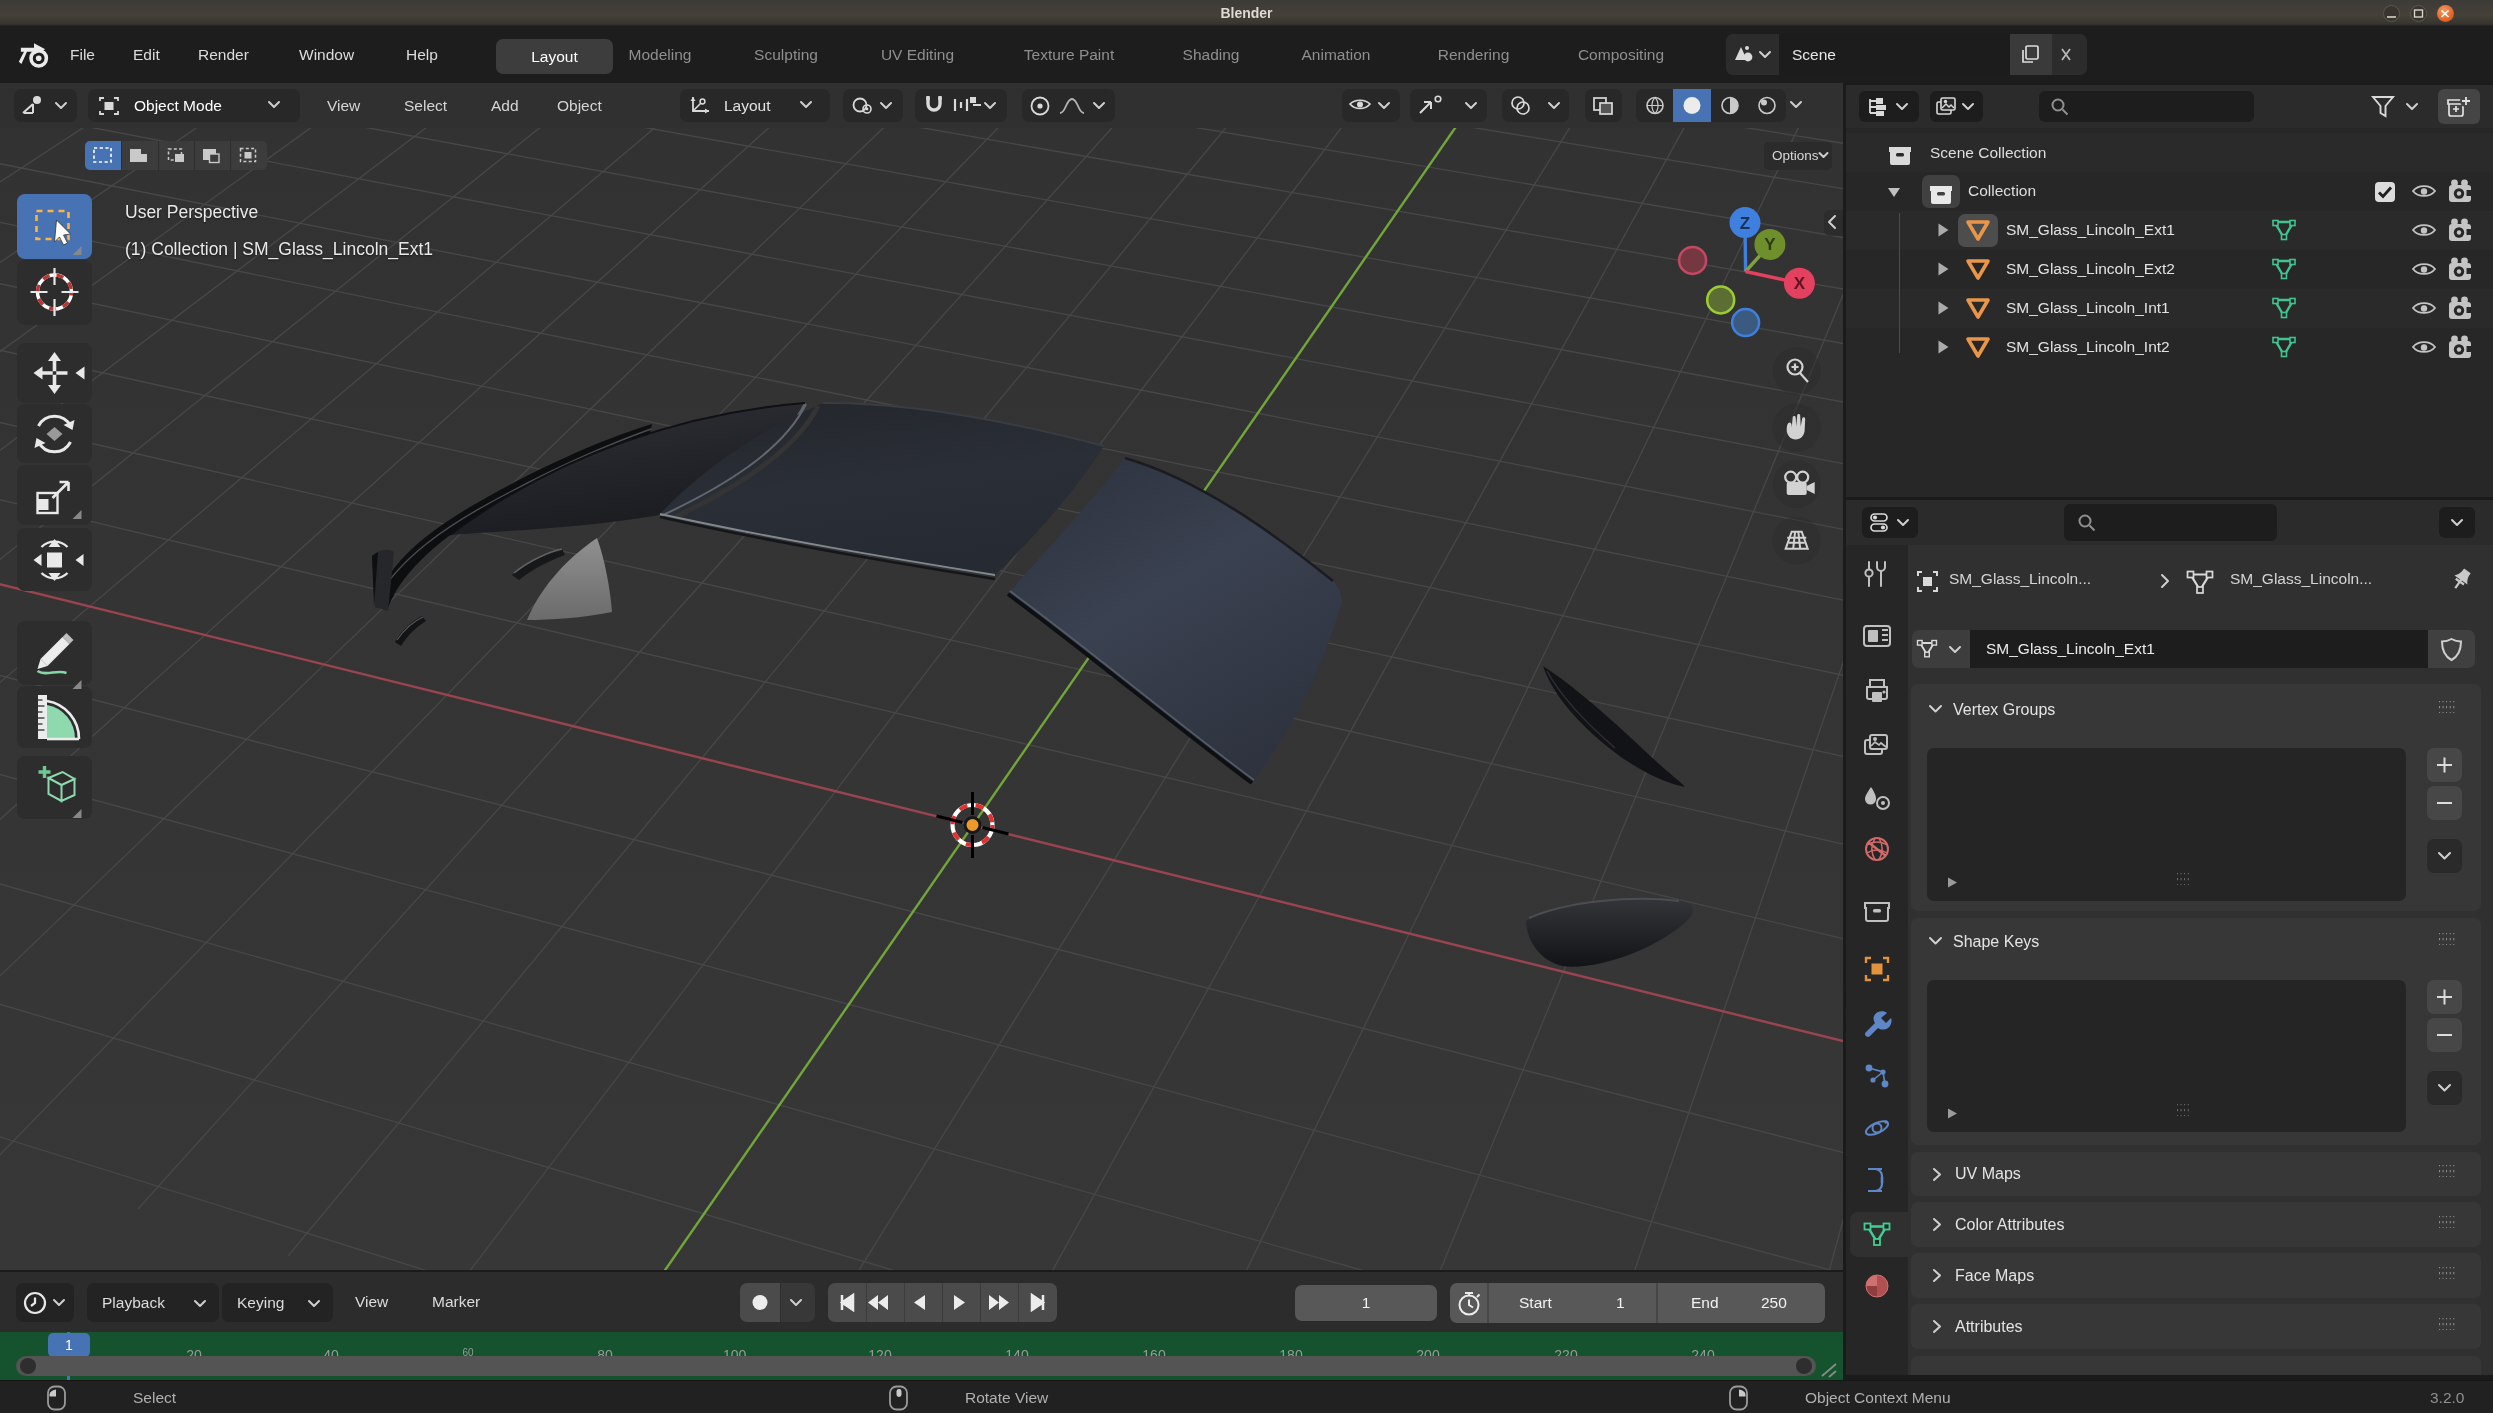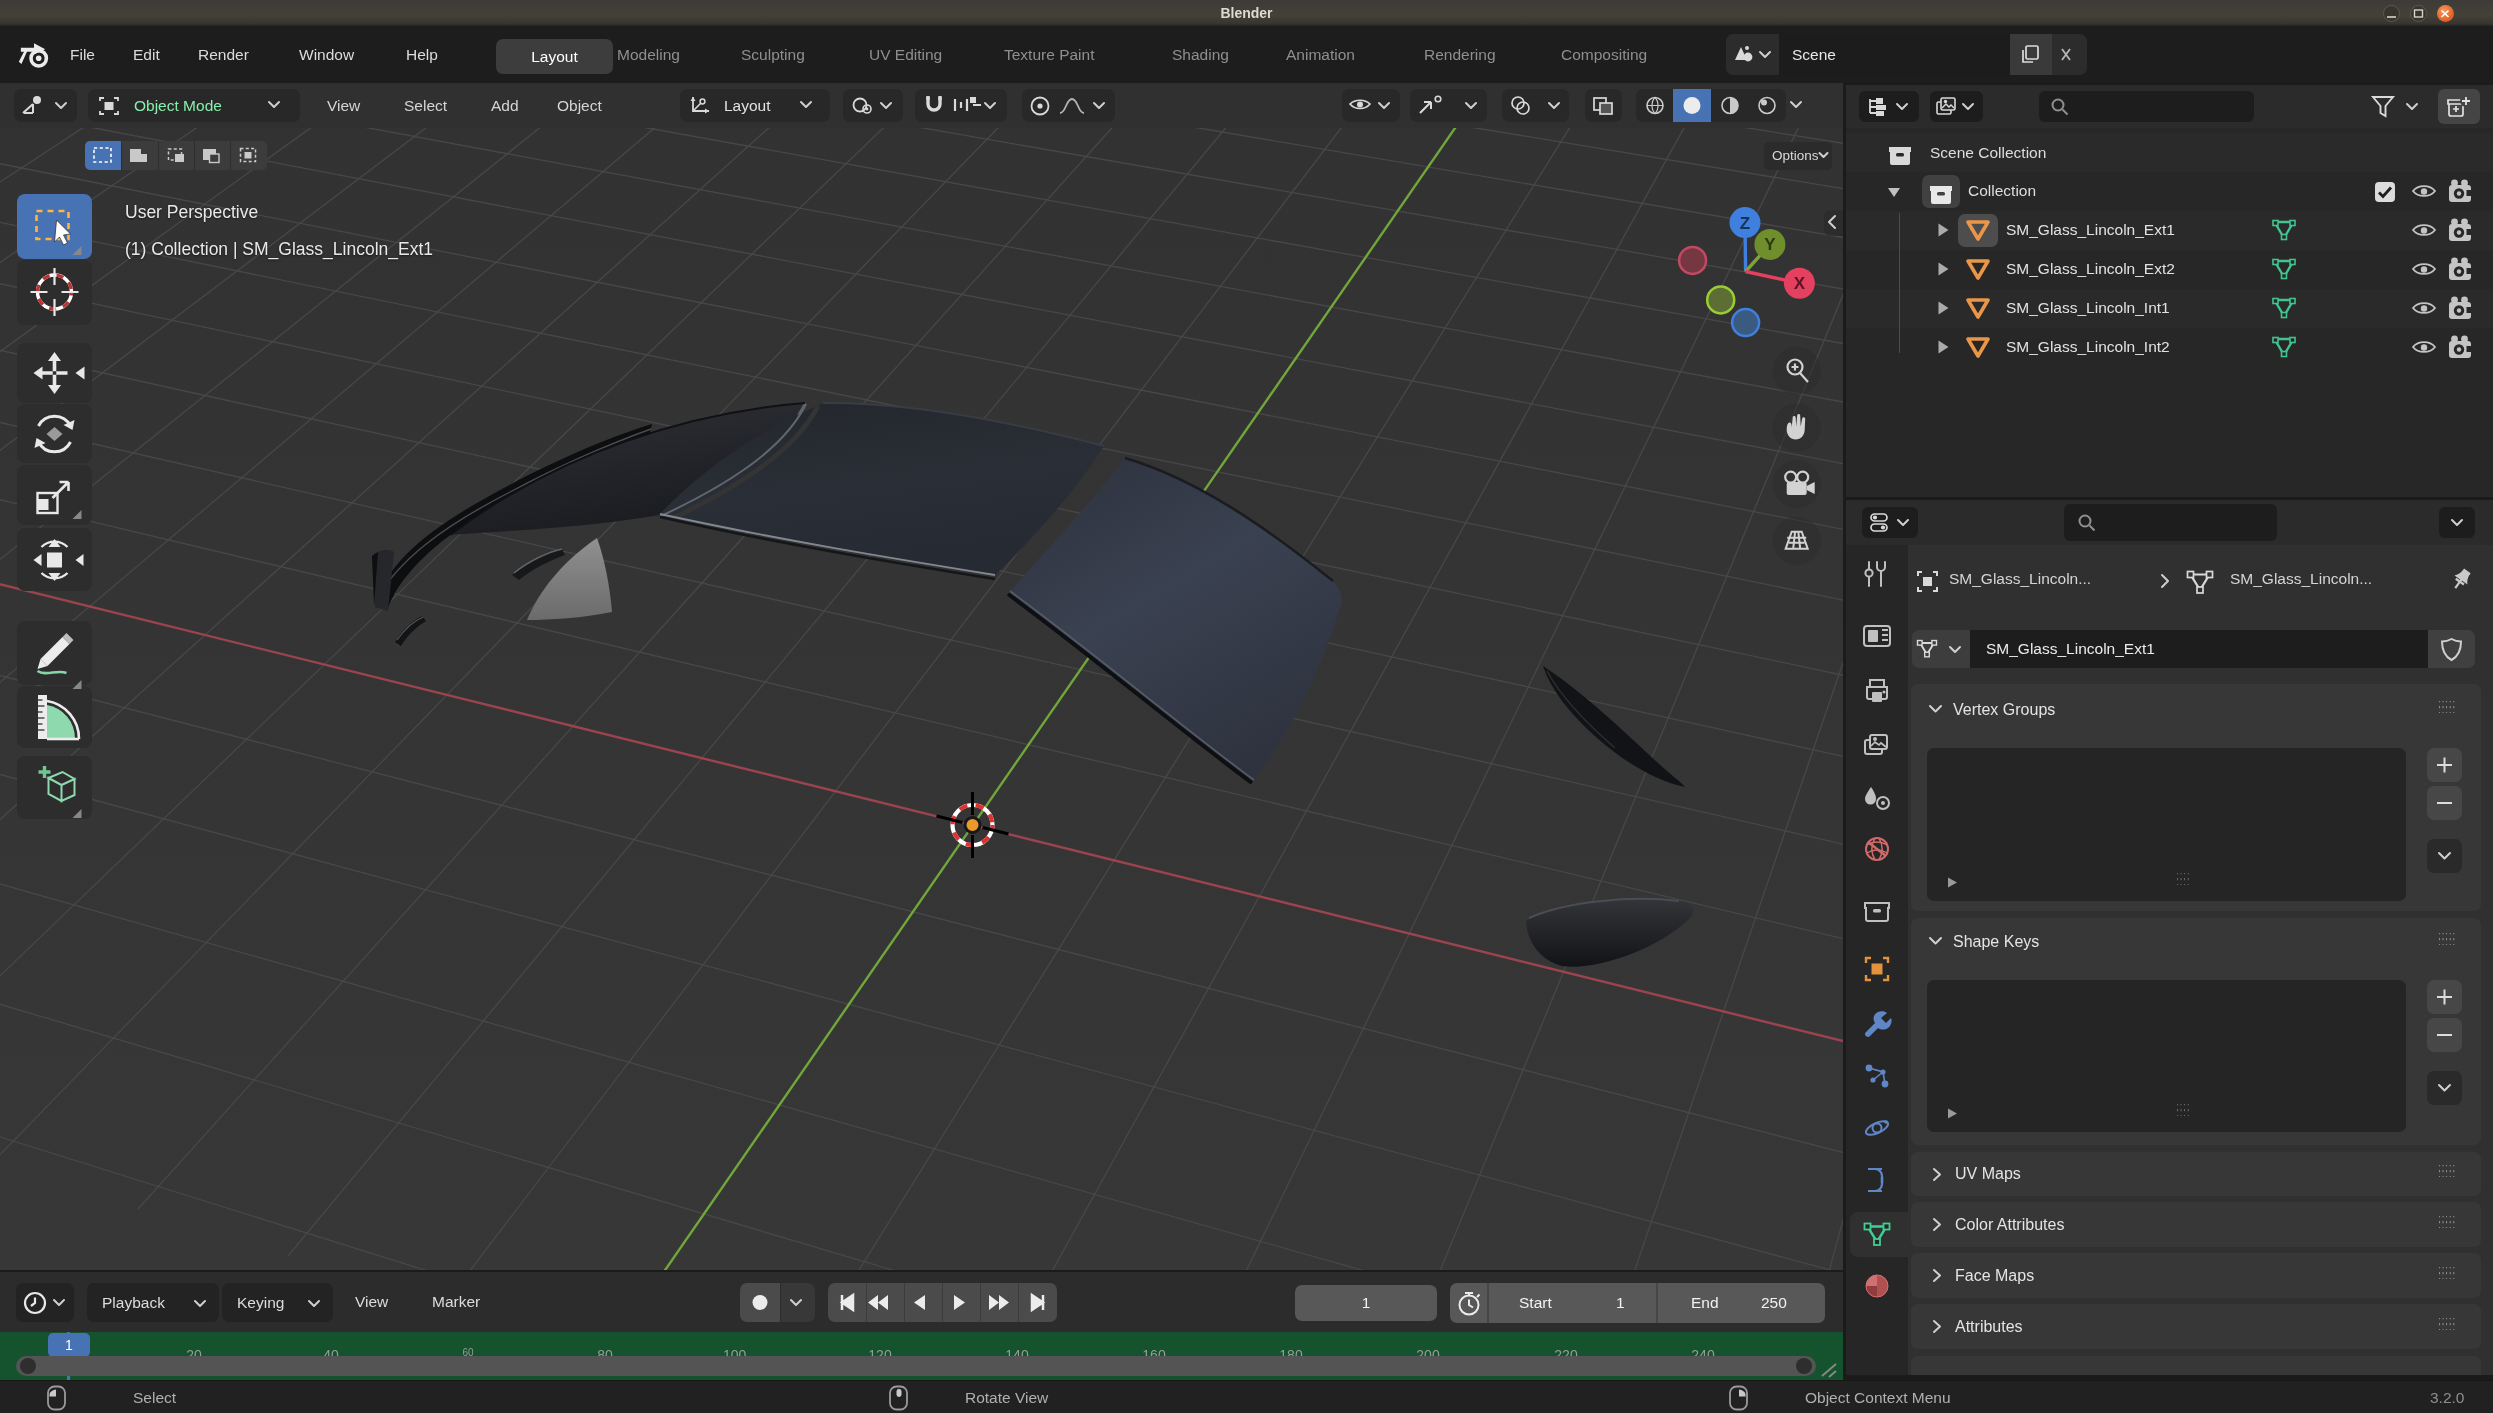--- a/index.html
+++ b/index.html
@@ -16,7 +16,7 @@
 .wbtn{top:5px;width:17px;height:17px;border-radius:50%}
 #menubar{left:0;top:26px;width:2493px;height:57px;background:#1d1d1d}
 .menu{top:0;height:57px;line-height:57px;font-size:15.5px;color:#dcdcdc}
-.wtab{top:0;height:50px;line-height:57px;font-size:15.5px;color:#8f8f8f;text-align:left}
+.wtab{top:0;height:50px;line-height:57px;font-size:15.5px;color:#8f8f8f;text-align:center}
 #laytab{left:496px;top:13px;width:117px;height:35px;background:#3d3d3d;border-radius:7px;
 color:#ffffff;font-size:15.5px;text-align:center;line-height:35px}
 #vhead{left:0;top:83px;width:1843px;height:45px;background:#303030}

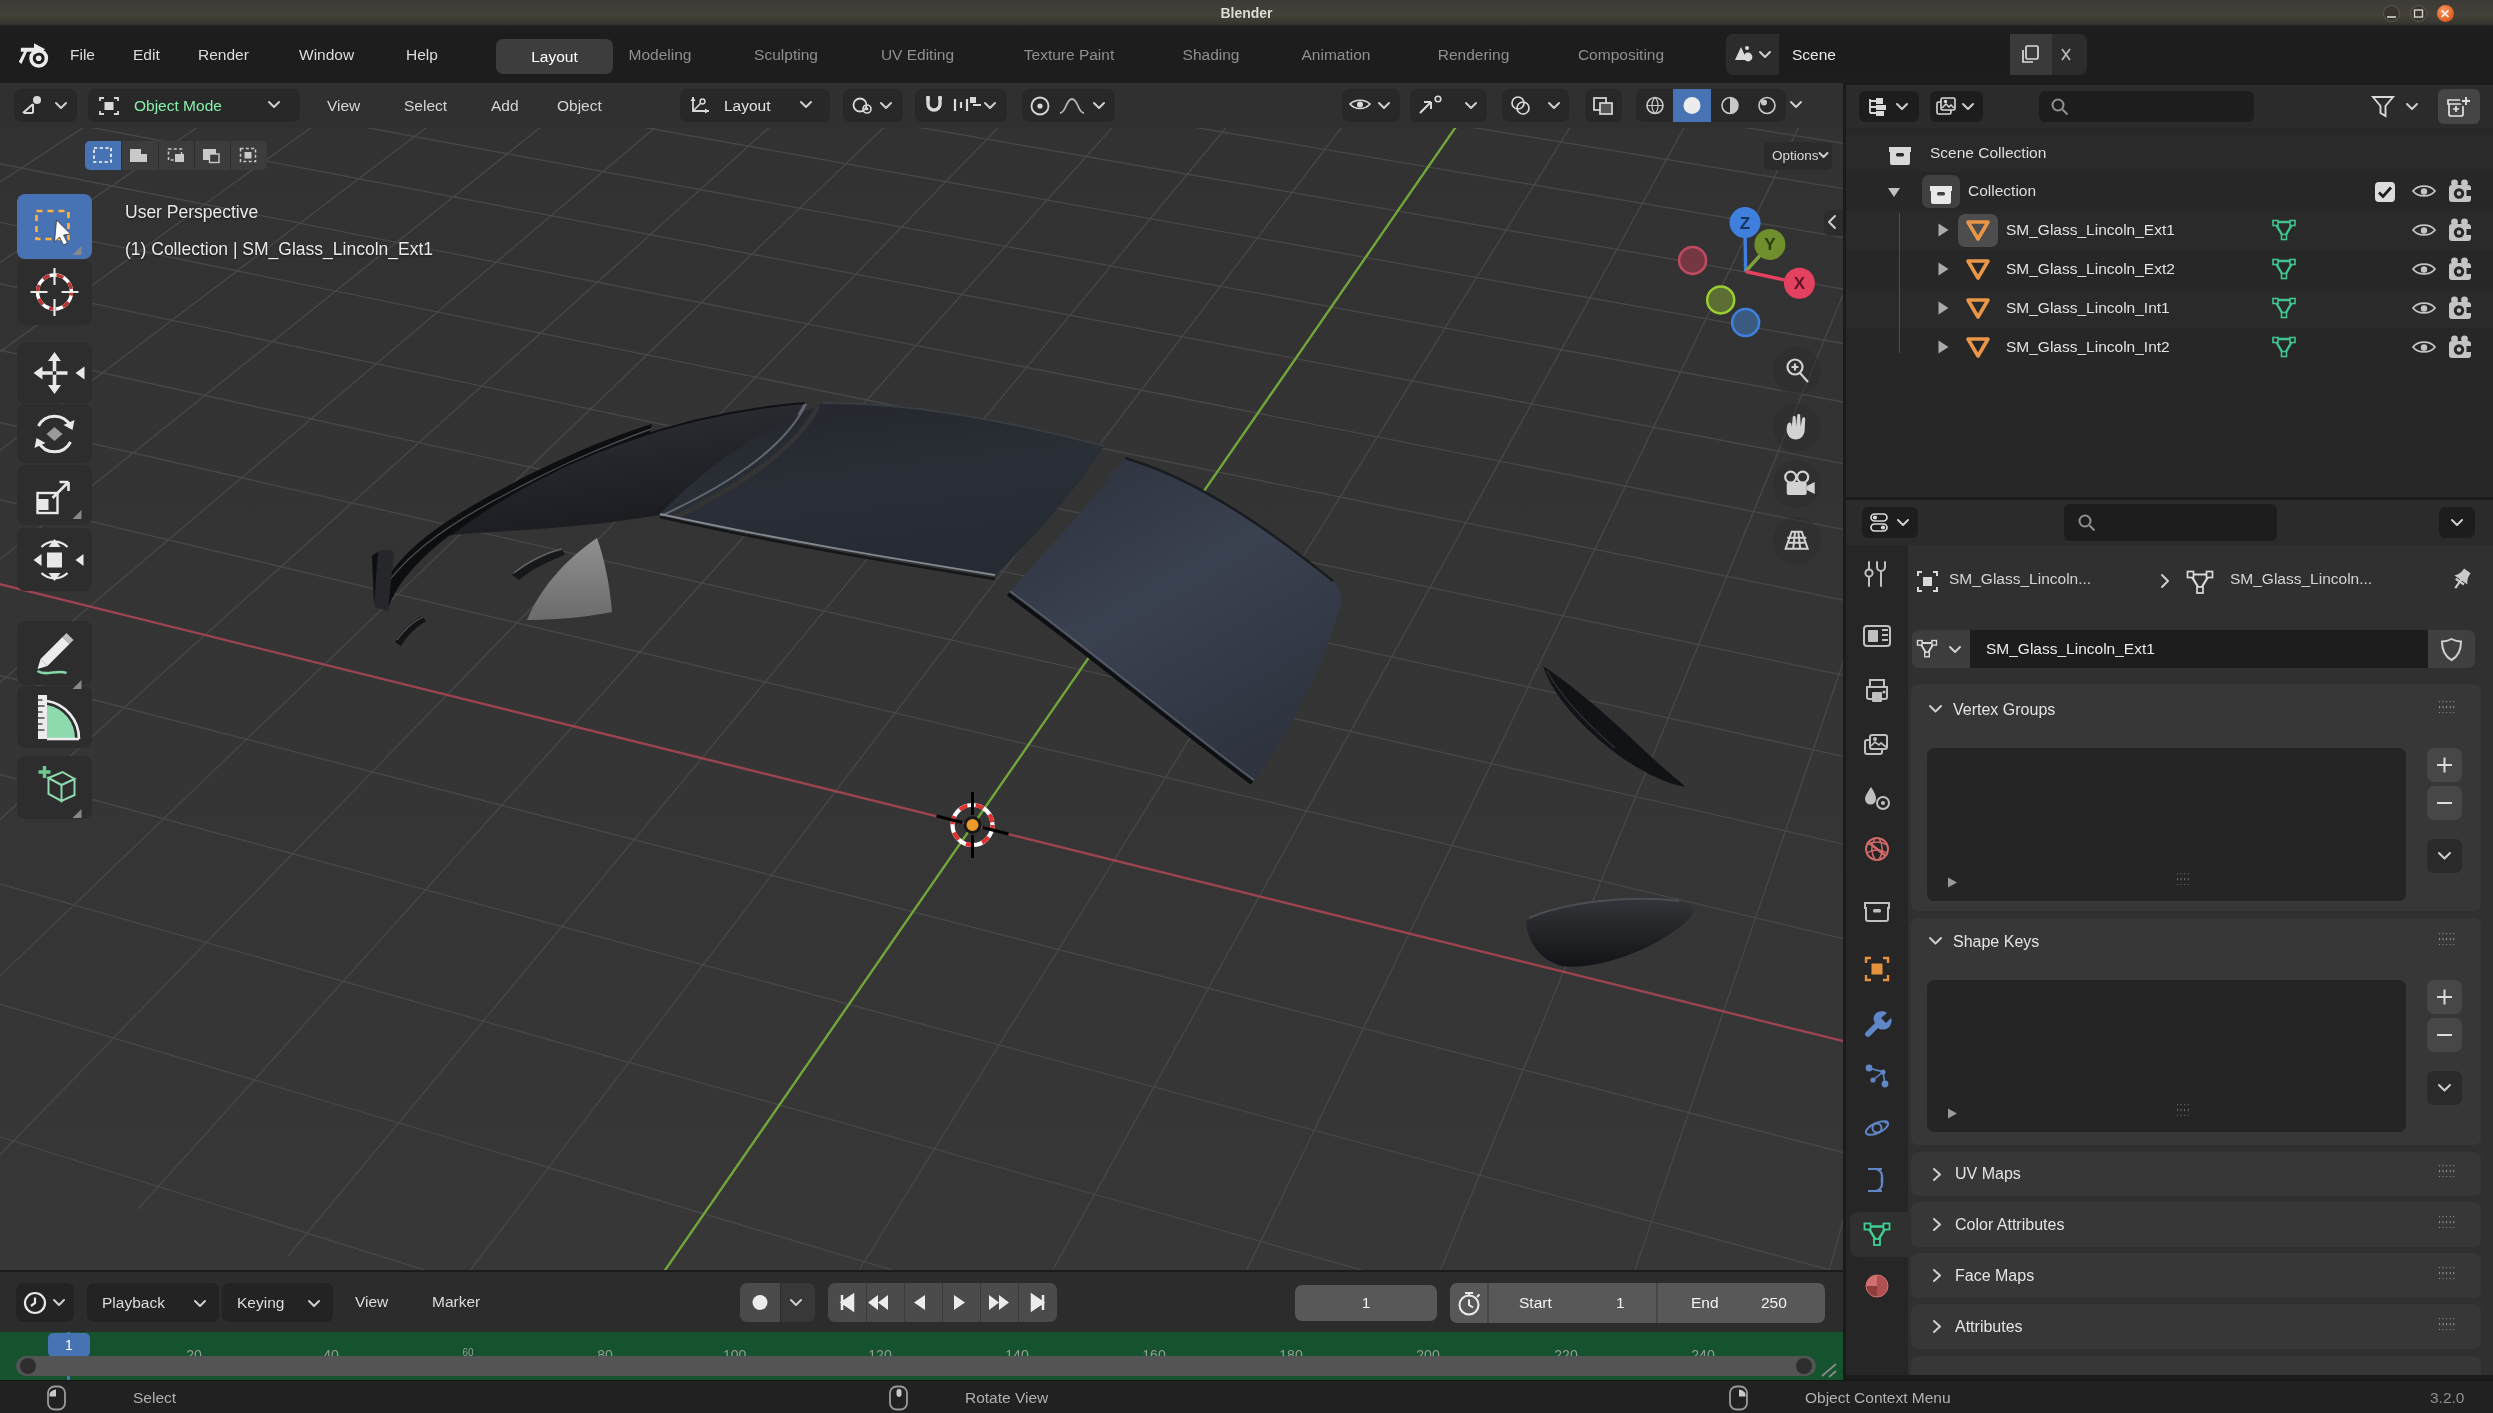--- a/index.html
+++ b/index.html
@@ -107,7 +107,7 @@
 <path d="M4 6V3h4M18 3h4v3M22 16v3h-4M8 19H4v-3" stroke="#d9d9d9" stroke-width="1.8" fill="none"></path>
 <rect x="8.5" y="7" width="9" height="8" fill="#d9d9d9"></rect>
 </svg>
-<div class="a" style="left:134px;top:6px;height:33px;line-height:33px;font-size:15.5px;color:#86efac">Object Mode</div>
+<div class="a" style="left:134px;top:6px;height:33px;line-height:33px;font-size:15.5px;color:#ffffff">Object Mode</div>
 <svg class="a" style="left:266px;top:16px" width="16" height="12" viewBox="0 0 16 12">
       <path class="chev" d="M3 3l5 5 5-5"></path>
     </svg>

